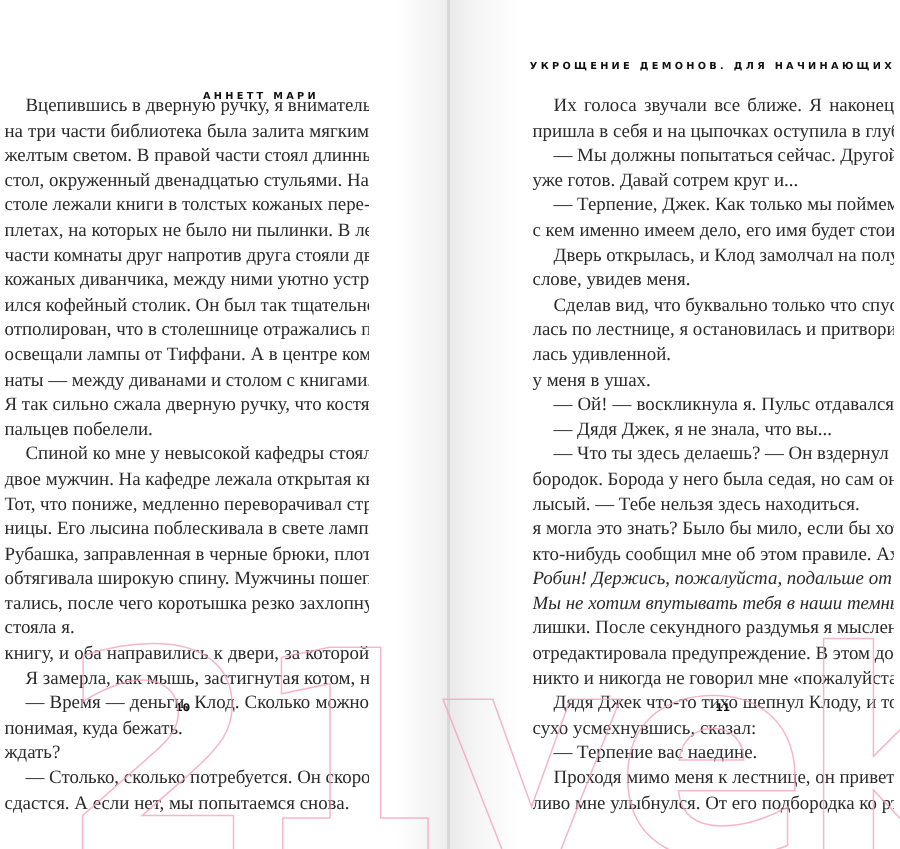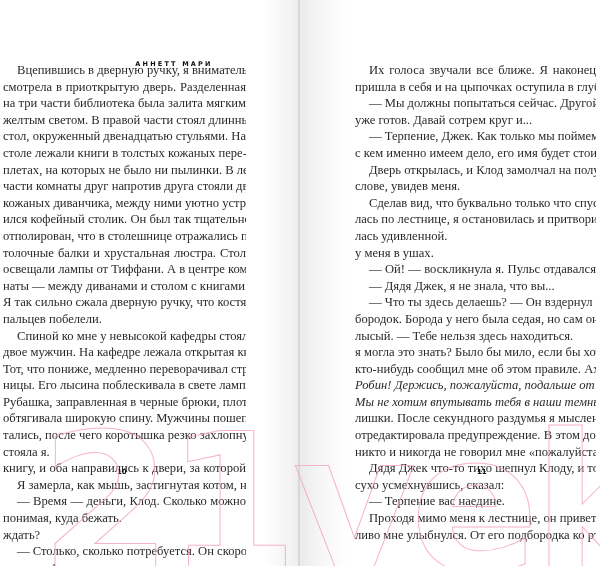--- a/index.html
+++ b/index.html
@@ -66,6 +66,7 @@
     <div class="folio">10</div>
   </div>
   <div class="page page-right">
+    <div class="running-head">УКРОЩЕНИЕ ДЕМОНОВ. ДЛЯ НАЧИНАЮЩИХ</div>
     <div class="text" id="right-text">
         <span class="line indent">Их голоса звучали все ближе. Я наконец</span>
         <span class="line">пришла в себя и на цыпочках оступила в глубь</span>

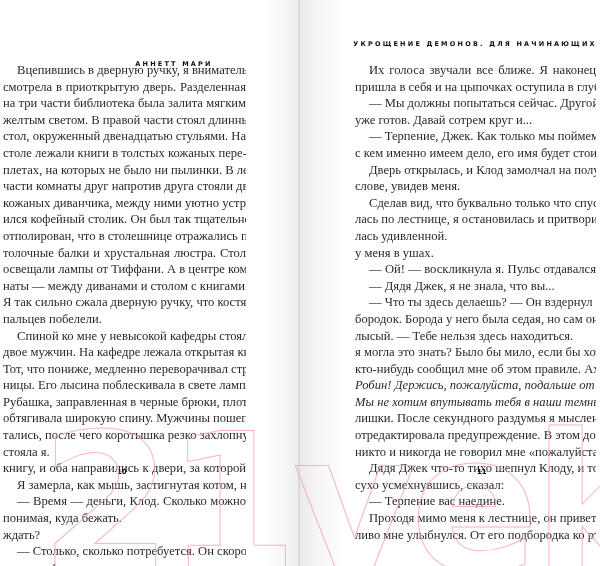--- a/index.html
+++ b/index.html
@@ -32,7 +32,6 @@
     <div class="running-head">АННЕТТ МАРИ</div>
     <div class="text" id="left-text">
         <span class="line indent">Вцепившись в дверную ручку, я внимательно</span>
-        <span class="line">смотрела в приоткрытую дверь. Разделенная</span>
         <span class="line">на три части библиотека была залита мягким</span>
         <span class="line">желтым светом. В правой части стоял длинный</span>
         <span class="line">стол, окруженный двенадцатью стульями. На</span>

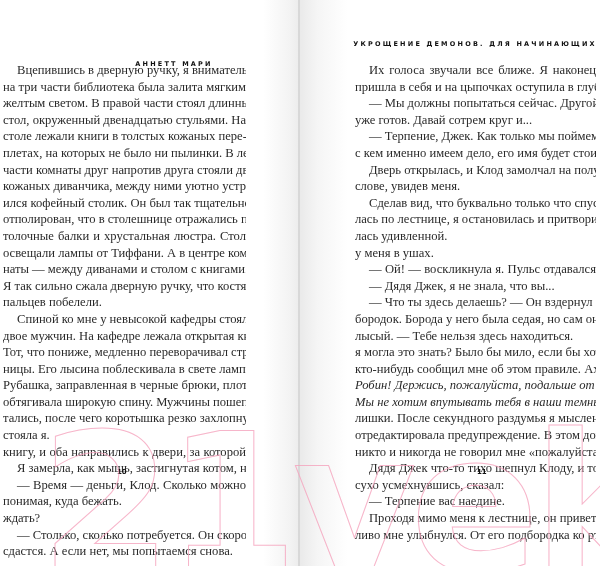--- a/index.html
+++ b/index.html
@@ -41,7 +41,6 @@
         <span class="line">кожаных диванчика, между ними уютно устро-</span>
         <span class="line">ился кофейный столик. Он был так тщательно</span>
         <span class="line">отполирован, что в столешнице отражались по-</span>
-        <span class="line">толочные балки и хрустальная люстра. Стол</span>
         <span class="line">освещали лампы от Тиффани. А в центре ком-</span>
         <span class="line">наты — между диванами и столом с книгами...</span>
         <span class="line">Я так сильно сжала дверную ручку, что костяшки</span>

